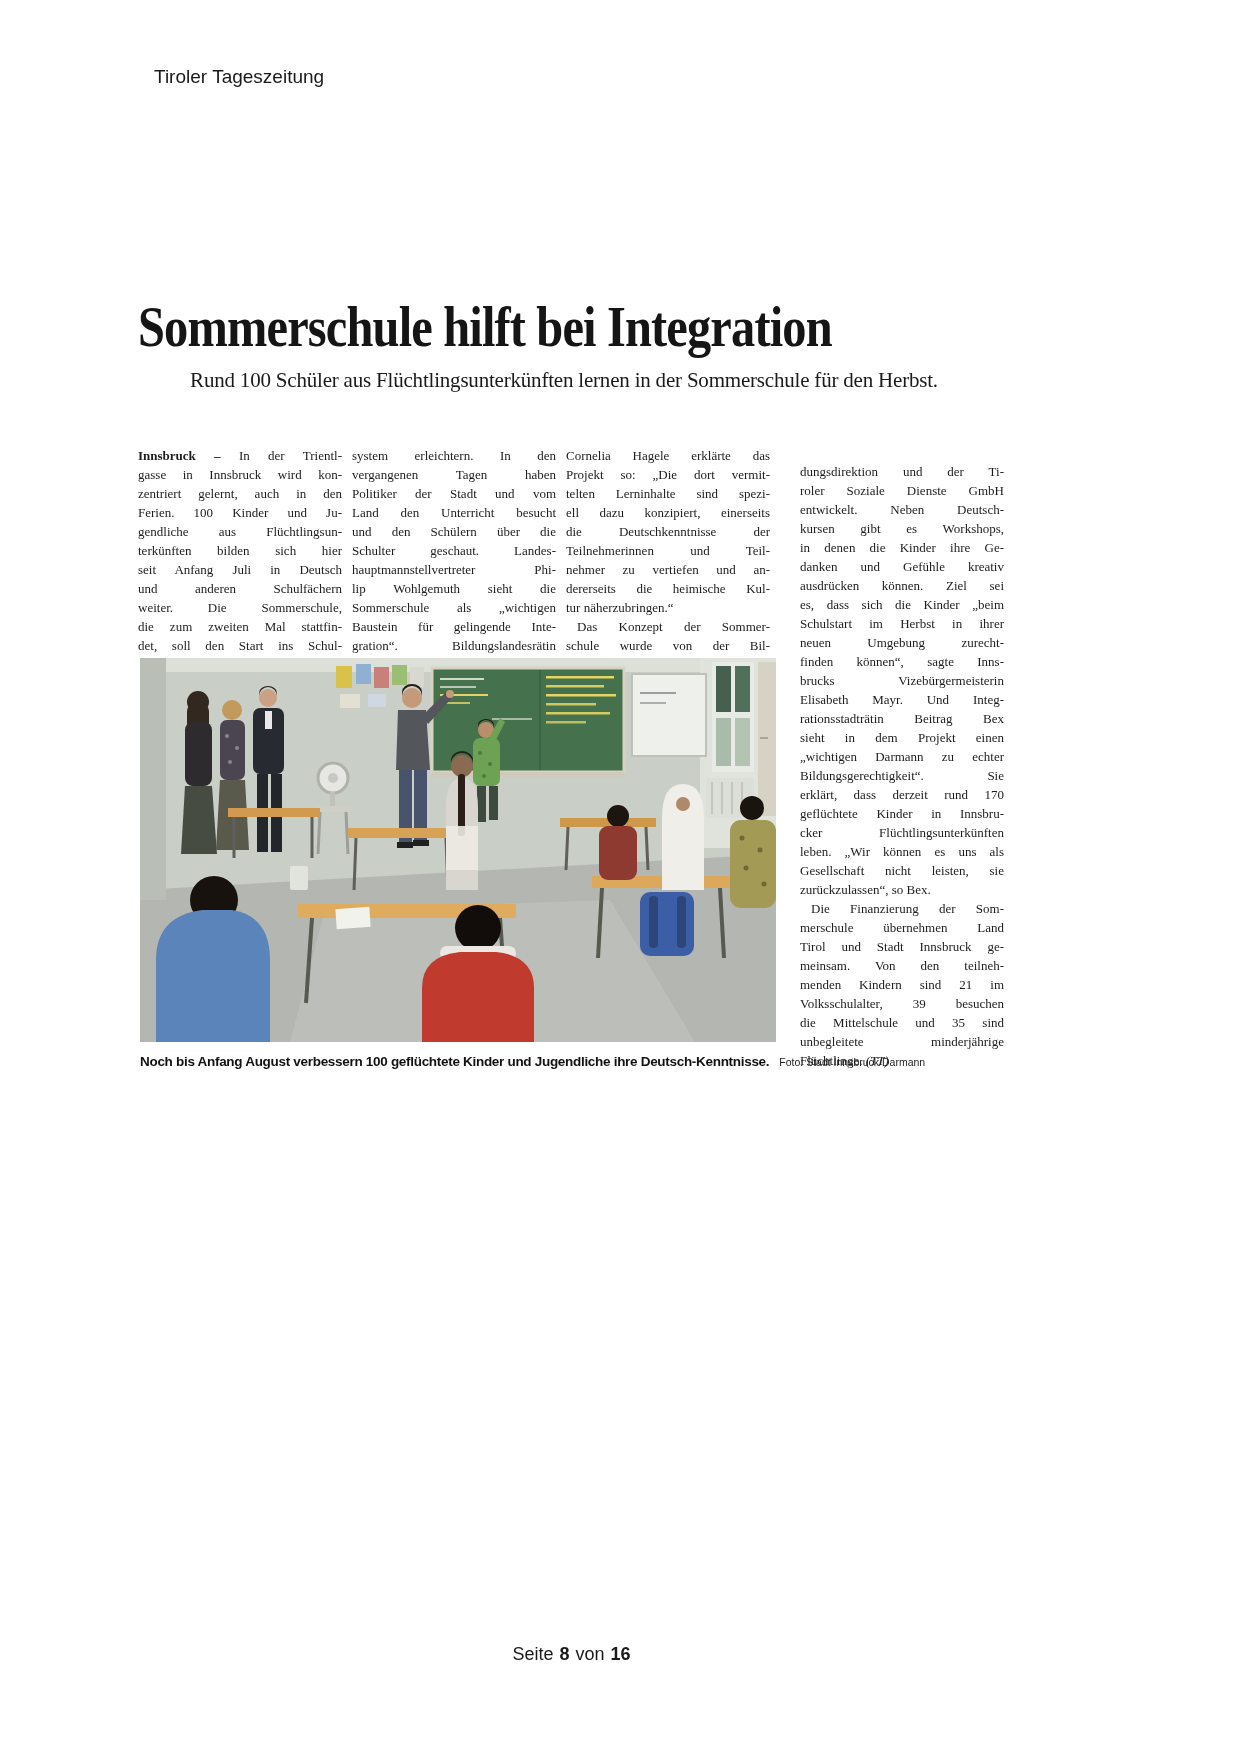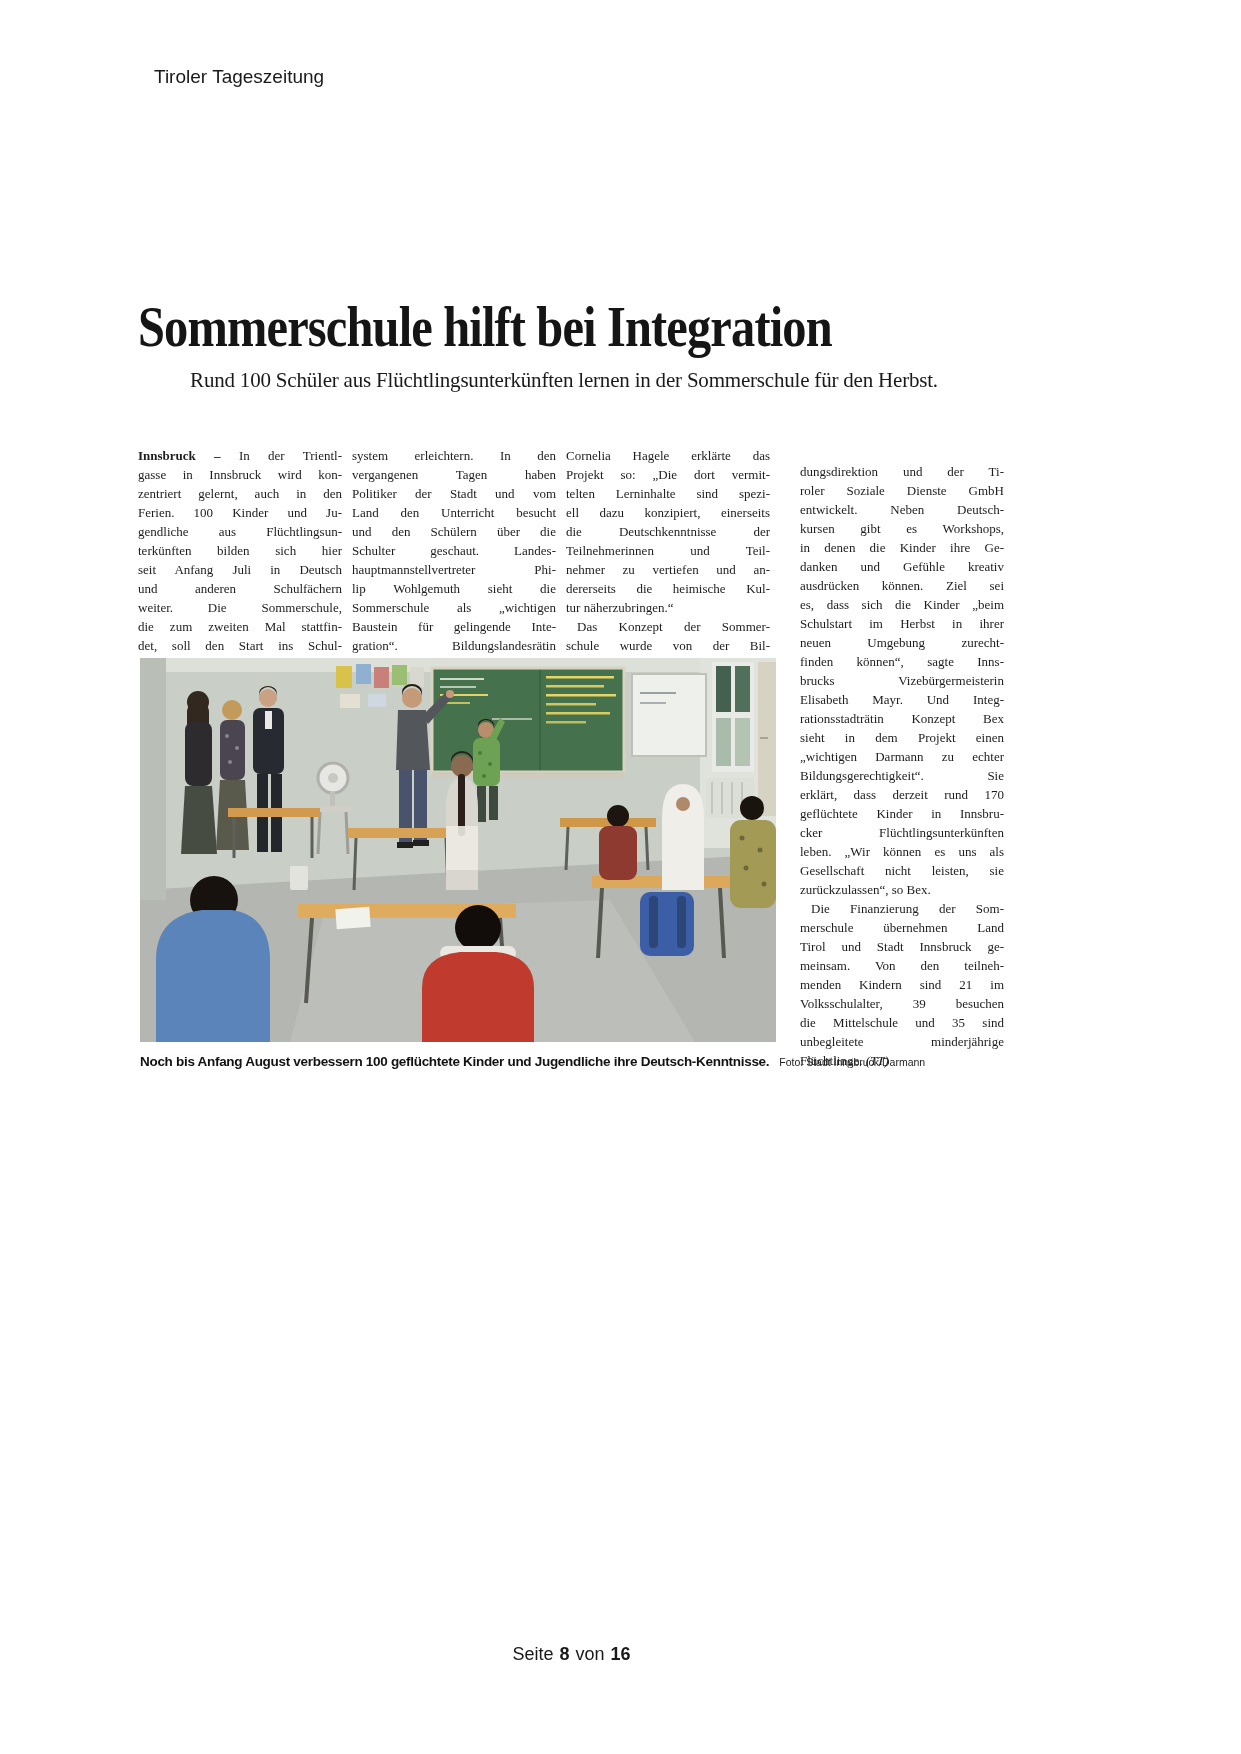--- a/index.html
+++ b/index.html
@@ -112,7 +112,7 @@
       <div class="tl">finden können“, sagte Inns-</div>
       <div class="tl">brucks Vizebürgermeisterin</div>
       <div class="tl">Elisabeth Mayr. Und Integ-</div>
-      <div class="tl">rationsstadträtin Konzept Bex</div>
+      <div class="tl">rationsstadträtin Beitrag Bex</div>
       <div class="tl">sieht in dem Projekt einen</div>
       <div class="tl">„wichtigen Darmann zu echter</div>
       <div class="tl">Bildungsgerechtigkeit“. Sie</div>

